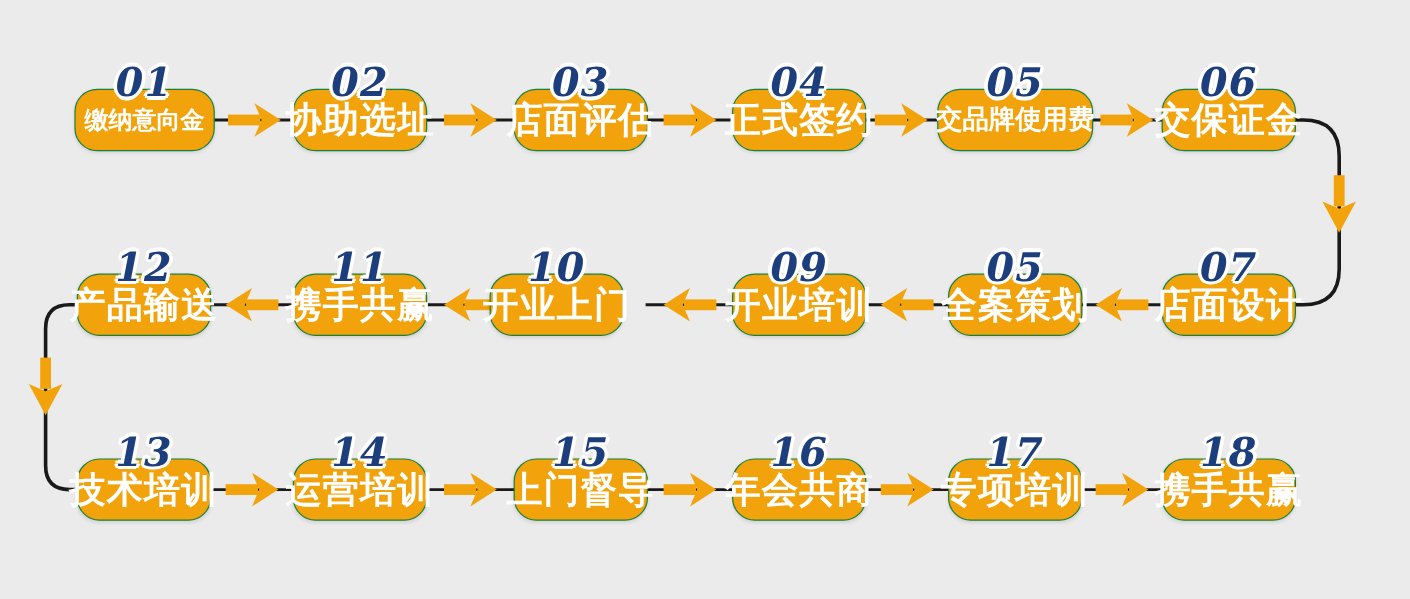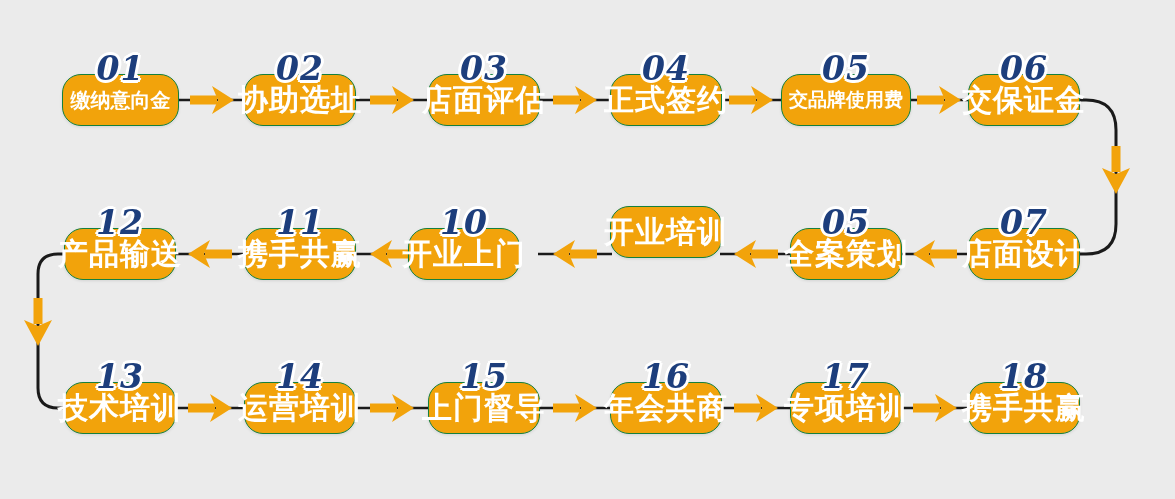--- a/index.html
+++ b/index.html
@@ -63,7 +63,7 @@
     white-space: nowrap;
   }
   .chars5 .lbl { font-size: 20px; letter-spacing: 0; }
-  .chars6 .lbl { font-size: 19px; letter-spacing: 0; }
+  .chars6 .lbl { font-size: 22px; letter-spacing: 0; }
 </style>
 </head>
 <body>

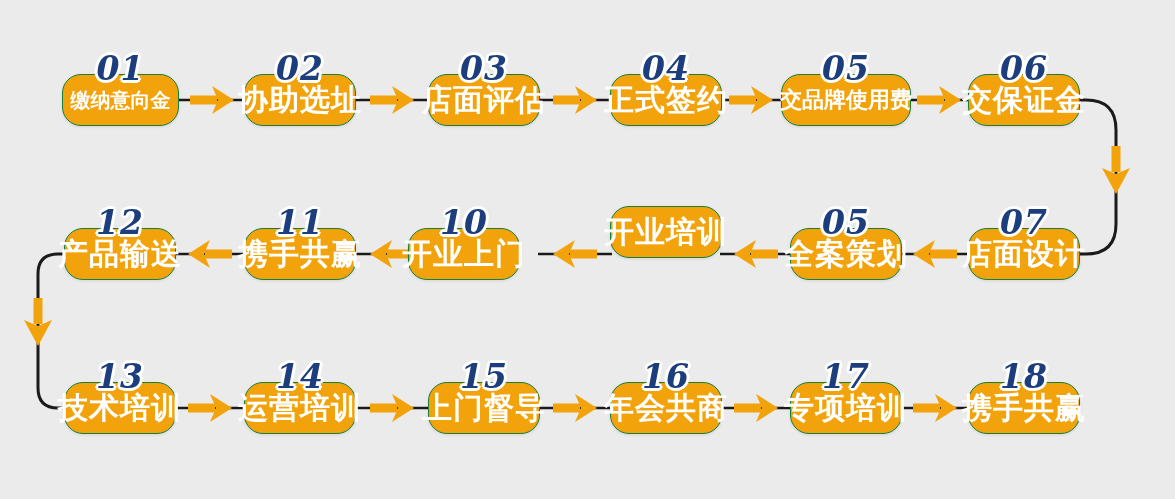--- a/index.html
+++ b/index.html
@@ -174,6 +174,7 @@
       </div>
   </div>
   <div class="step" style="left:610px;top:206px;width:112px">
+    <div class="num">09</div>
     <div class="box">
         <span class="lbl">开业培训</span>
       </div>

